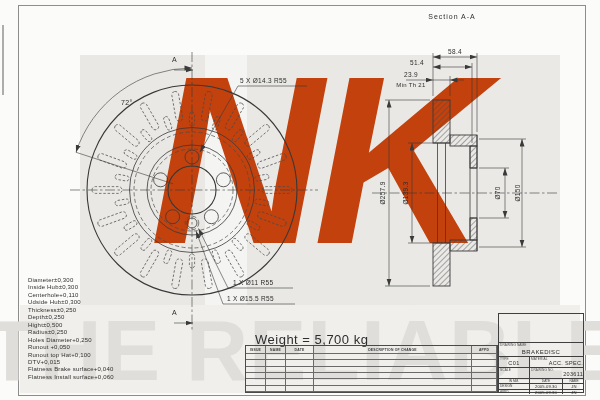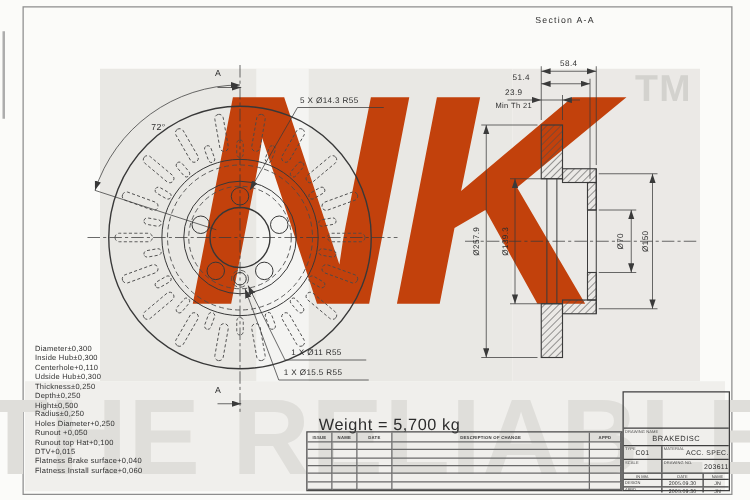--- a/index.html
+++ b/index.html
@@ -68,7 +68,6 @@
   <div class="patch" style="left:205px;top:55px;width:42px;height:250px;background:rgba(255,255,255,.5)"></div>
 
   <div class="wm" id="wm-brand">NK</div>
-  <div class="wm" id="wm-tm">TM</div>
   <div class="wm" id="wm-slogan">THE RELIABLE PART</div>
 
   <div id="frame"></div>

